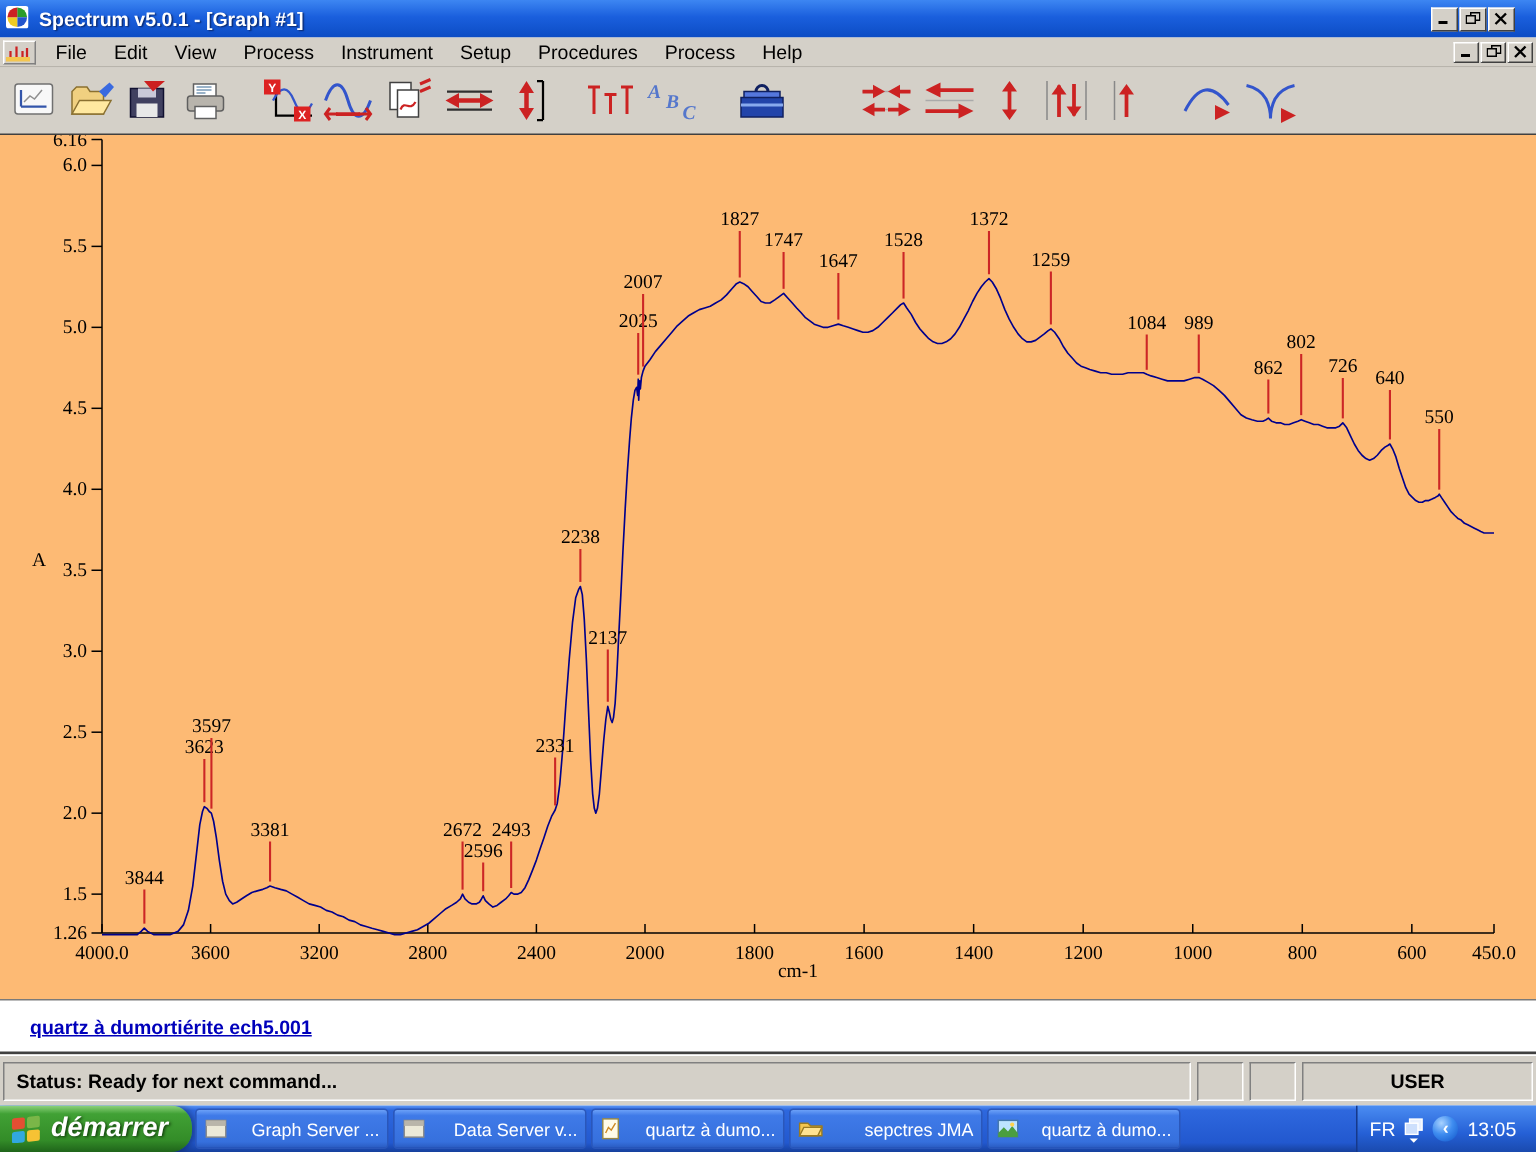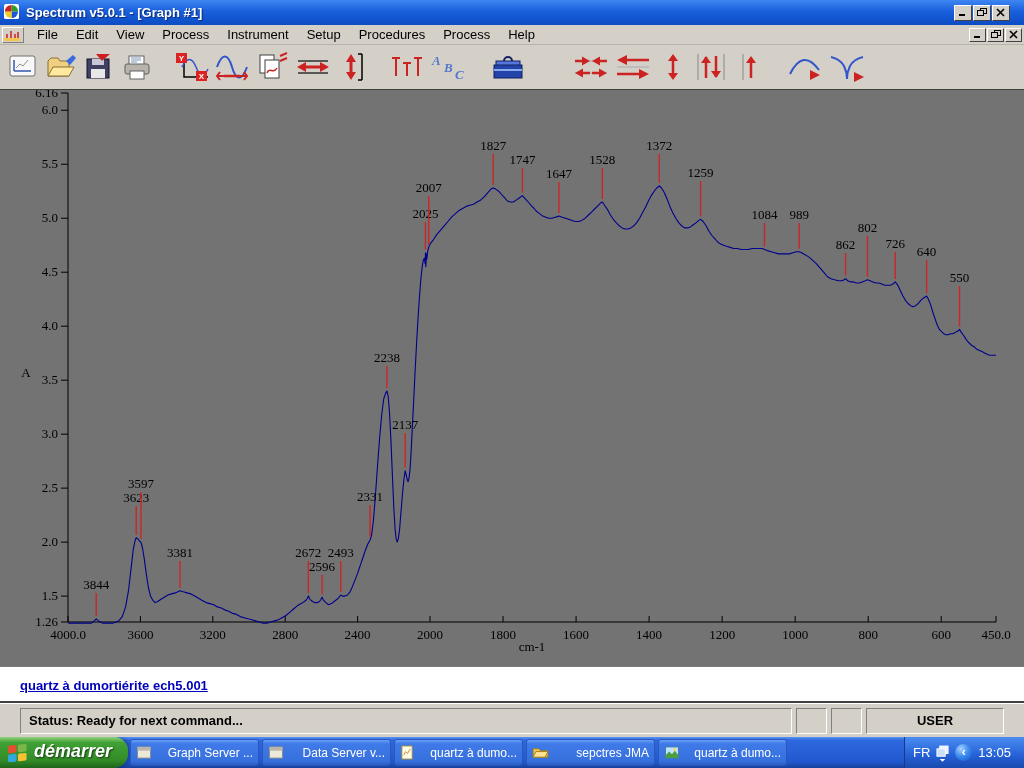--- a/index.html
+++ b/index.html
@@ -59,7 +59,7 @@
   .tool-btn.glg { margin-left:42px; }
 
   
-  .chart-area { height:576px; flex:0 0 576px; background:#737373; position:relative; }
+  .chart-area { height:576px; flex:0 0 576px; background:#fdba74; position:relative; }
   .chart-area svg { position:absolute; left:0; top:0; }
 
   

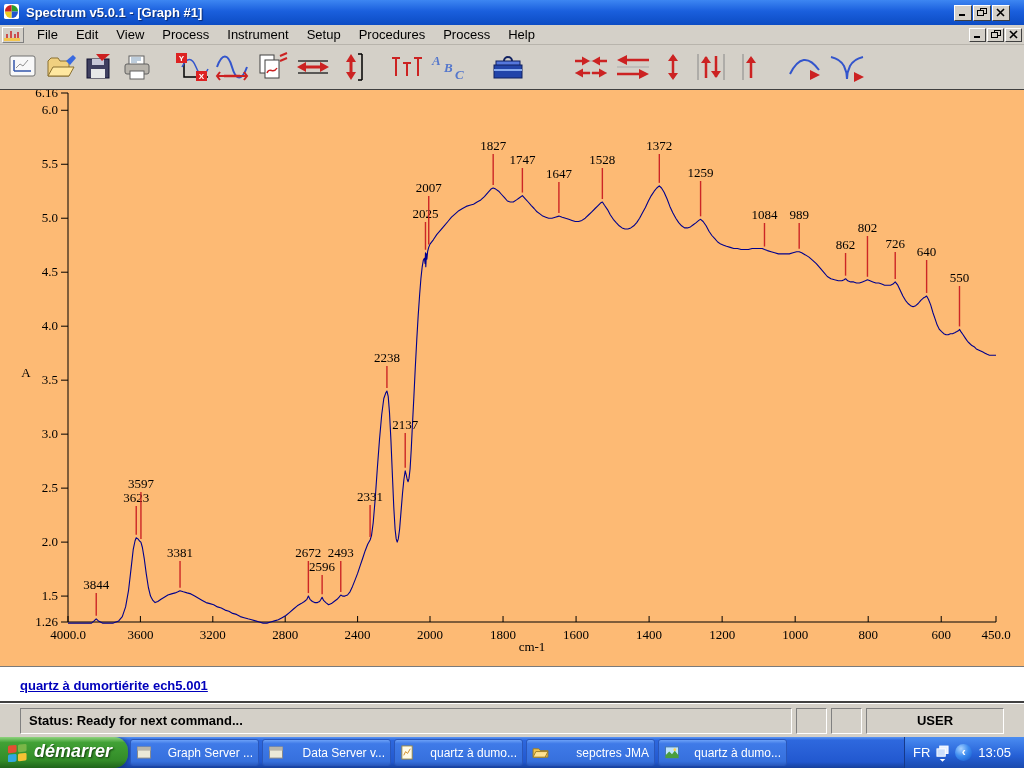--- a/index.html
+++ b/index.html
@@ -76,7 +76,7 @@
   
   .statusbar {
     height:34px; flex:0 0 34px; background:#d4d0c8; border-top:1px solid #ffffff;
-    display:flex; align-items:center; padding:0 20px; gap:4px;
+    display:flex; align-items:center; padding:0 2px; gap:4px;
   }
   .status-cell {
     height:26px; border:1px solid; border-color:#808080 #ffffff #ffffff #808080;

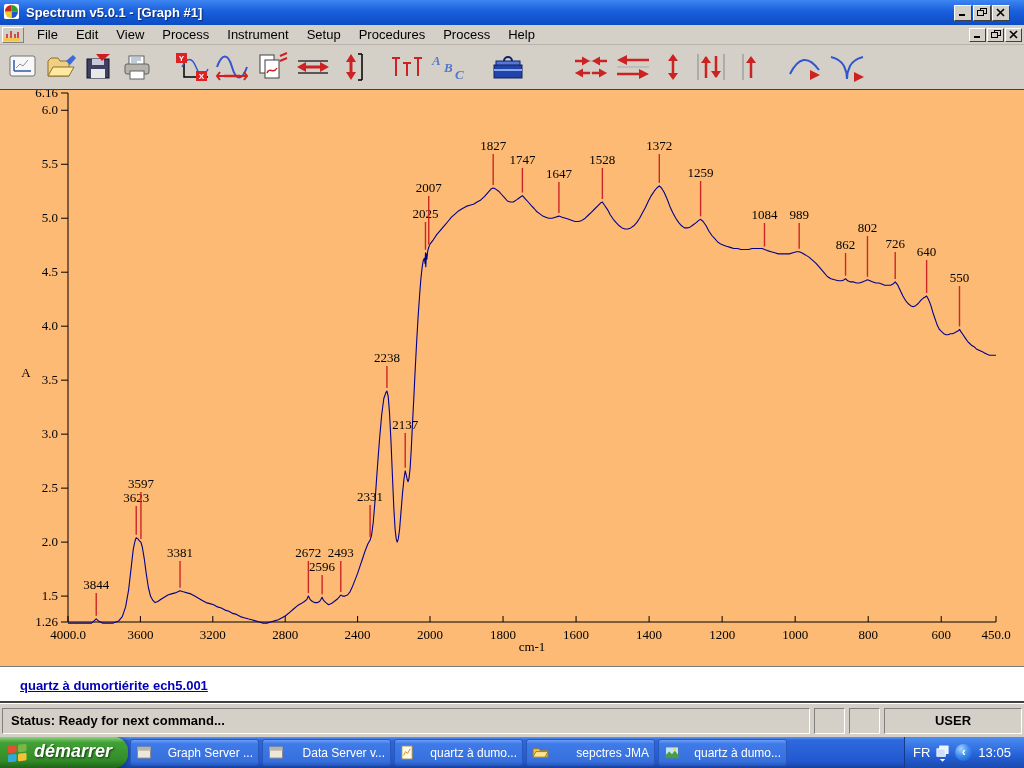--- a/index.html
+++ b/index.html
@@ -84,7 +84,7 @@
   }
   .status-main { flex:1; font-weight:bold; font-size:13px; padding:4px 8px; white-space:nowrap; overflow:hidden; }
   .cell-sm { width:31px; }
-  .cell-user { width:138px; text-align:center; font-weight:bold; font-size:13px; padding-top:4px; }
+  .cell-user { width:154px; text-align:center; font-weight:bold; font-size:13px; padding-top:4px; }
 
   
   .taskbar {

